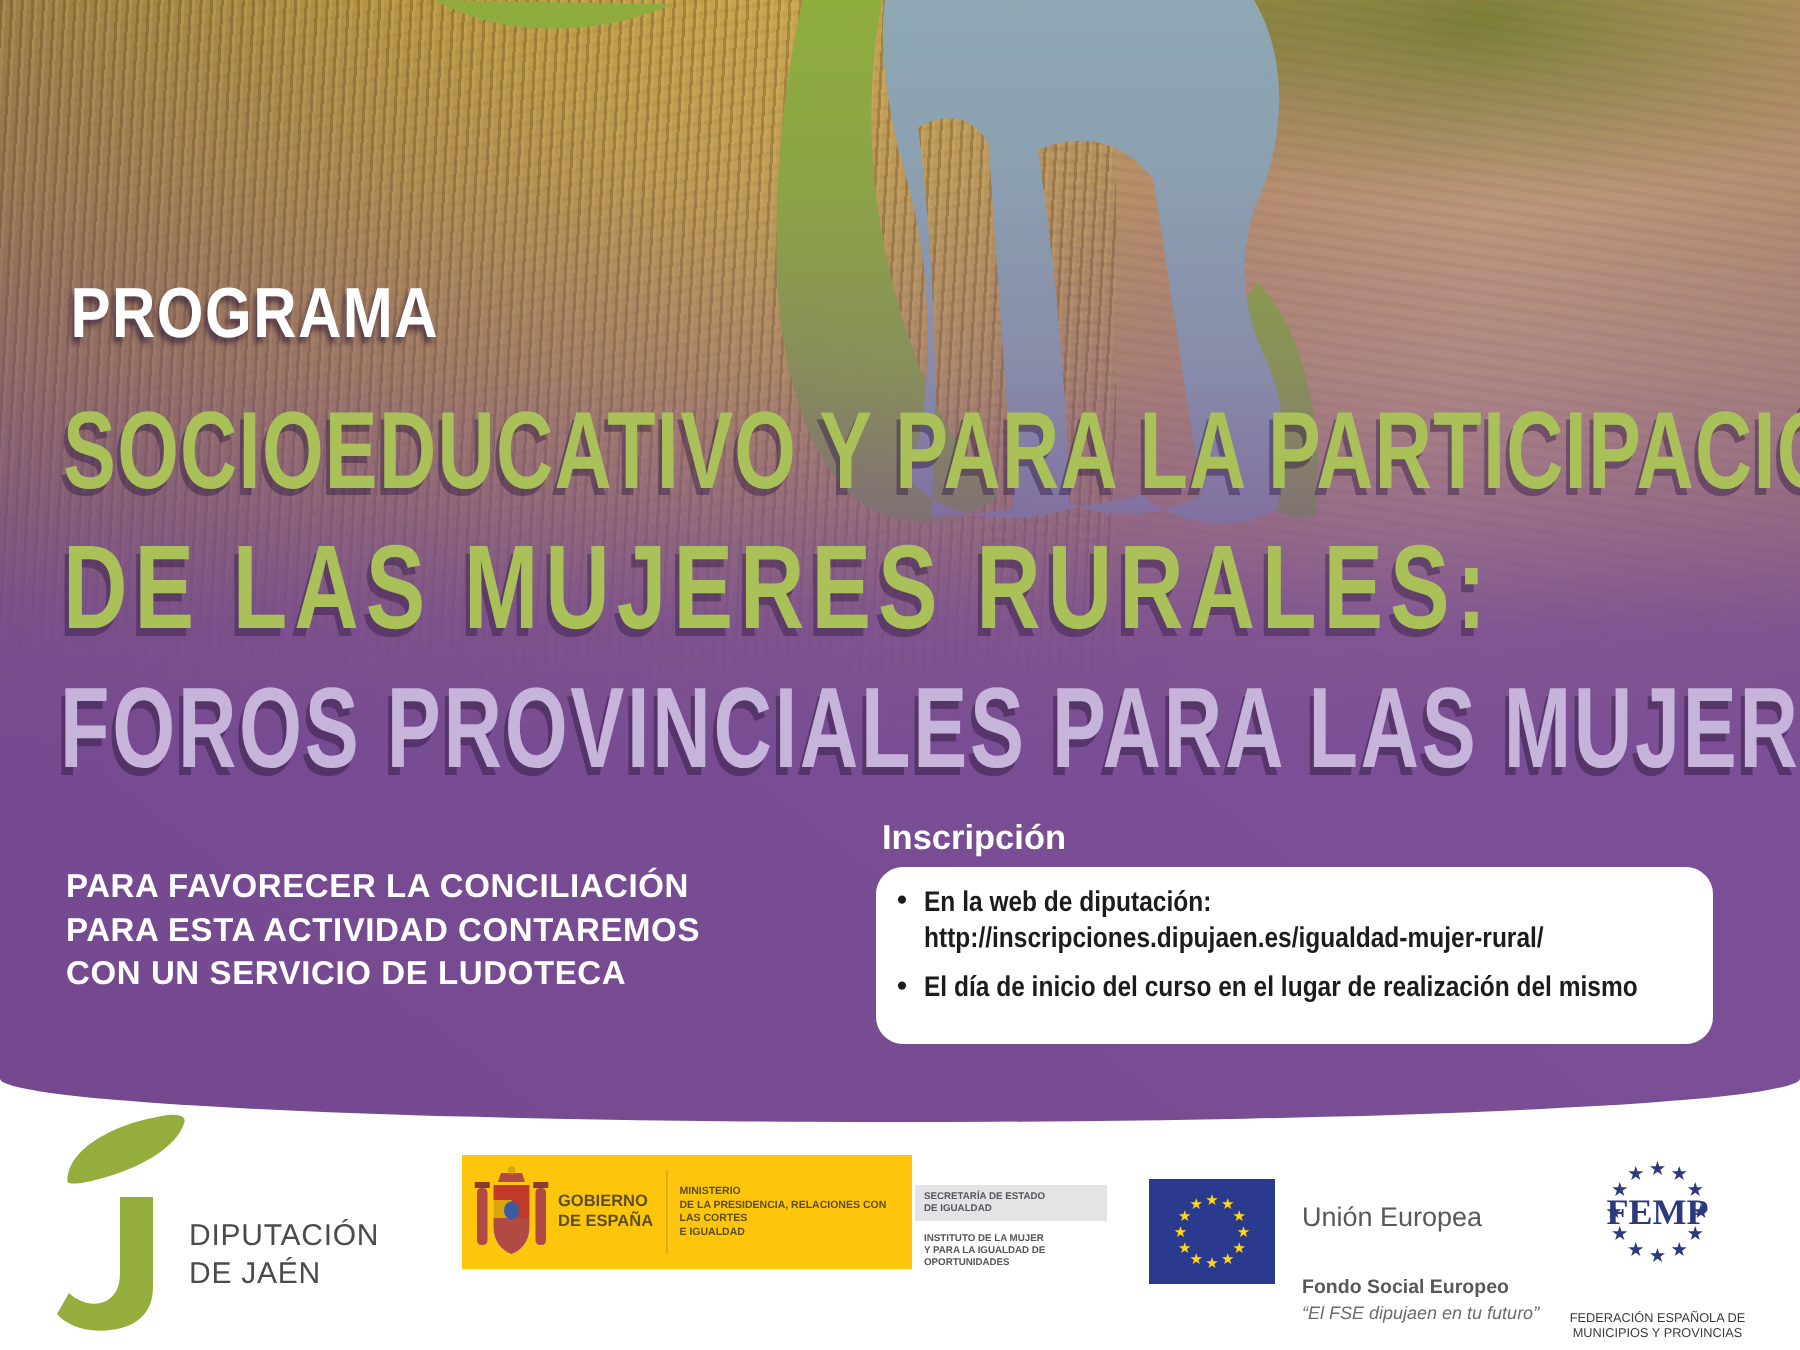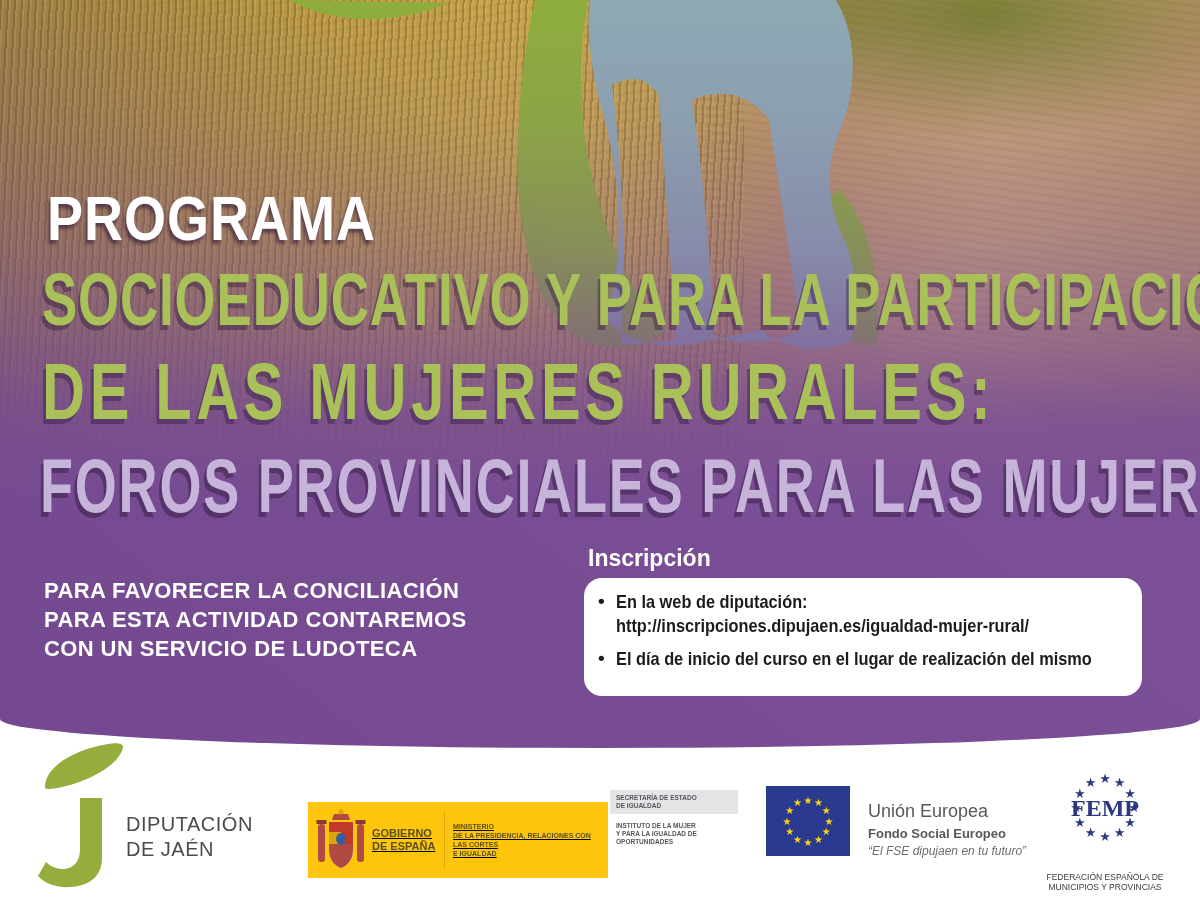--- a/index.html
+++ b/index.html
@@ -50,7 +50,7 @@
   
   .title-line{position:absolute;white-space:nowrap;font-weight:bold;line-height:1;}
   .cond{display:inline-block;transform-origin:0 0;}
-  .t1{left:47px;top:186px;font-size:54px;color:#ffffff;text-shadow:-2px 3px 3px rgba(40,20,55,0.55);}
+  .t1{left:47px;top:186px;font-size:40px;color:#ffffff;text-shadow:-2px 3px 3px rgba(40,20,55,0.55);}
   .t1 .cond{transform:scale(1,1.18);letter-spacing:1px;}
   .t2{left:42px;top:264px;font-size:60px;color:#a9c158;text-shadow:-3px 4px 0 rgba(50,28,66,0.45);}
   .t2 .cond{transform:scale(0.88,1.22);letter-spacing:1px;}

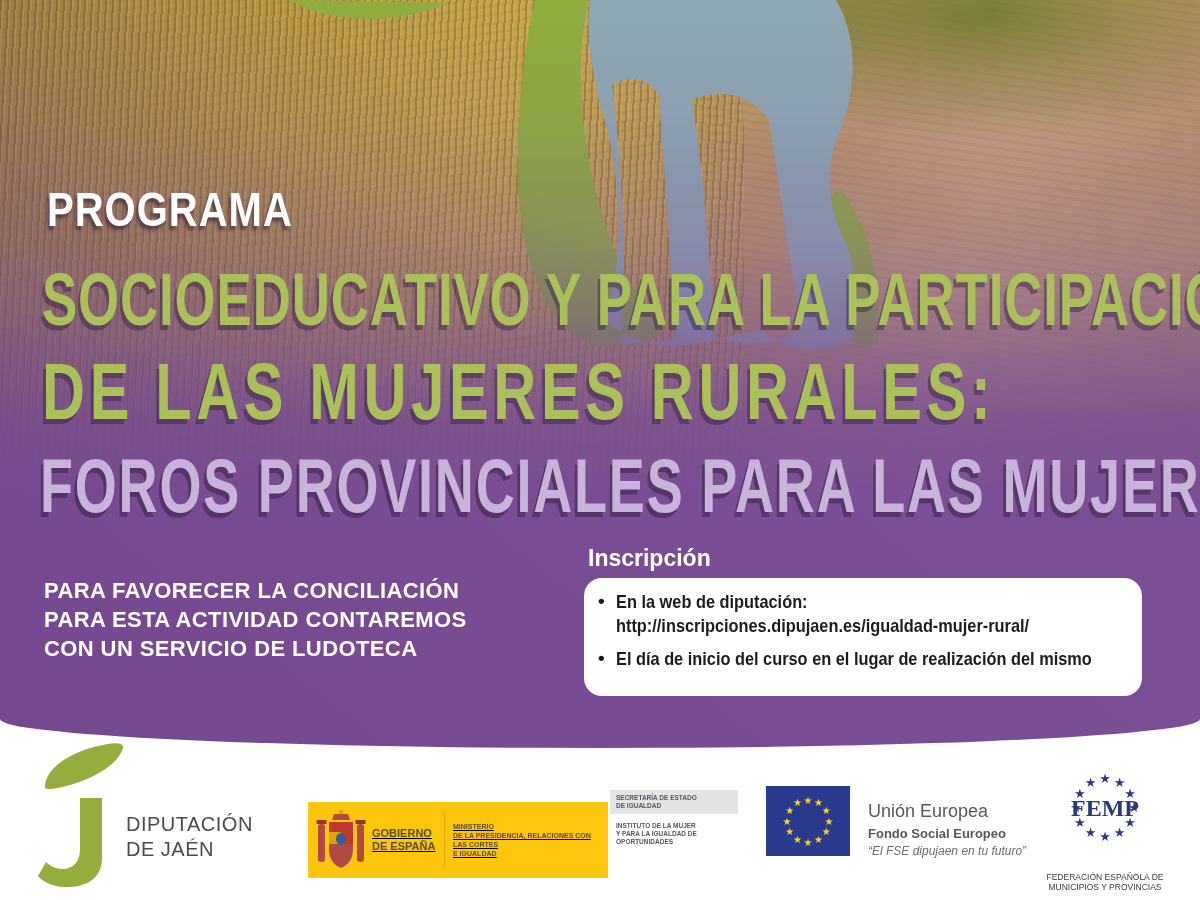--- a/index.html
+++ b/index.html
@@ -82,7 +82,7 @@
   .jaen{position:absolute;left:20px;top:50px;width:250px;height:150px;}
   .jaen-text{position:absolute;left:106px;top:72px;color:#4c4b49;font-size:20px;line-height:25px;letter-spacing:0.5px;}
 
-  .gob{position:absolute;left:308px;top:112px;text-decoration:underline;}
+  .gob{position:absolute;left:308px;top:80px;}
   .gob-yellow{position:relative;width:300px;height:76px;background:#fdc50b;display:flex;align-items:center;}
   .gob-arms{width:54px;height:64px;margin-left:6px;flex:0 0 54px;}
   .gob-name{font-size:11px;font-weight:bold;color:#5d4f1c;line-height:13px;margin-left:4px;width:64px;}

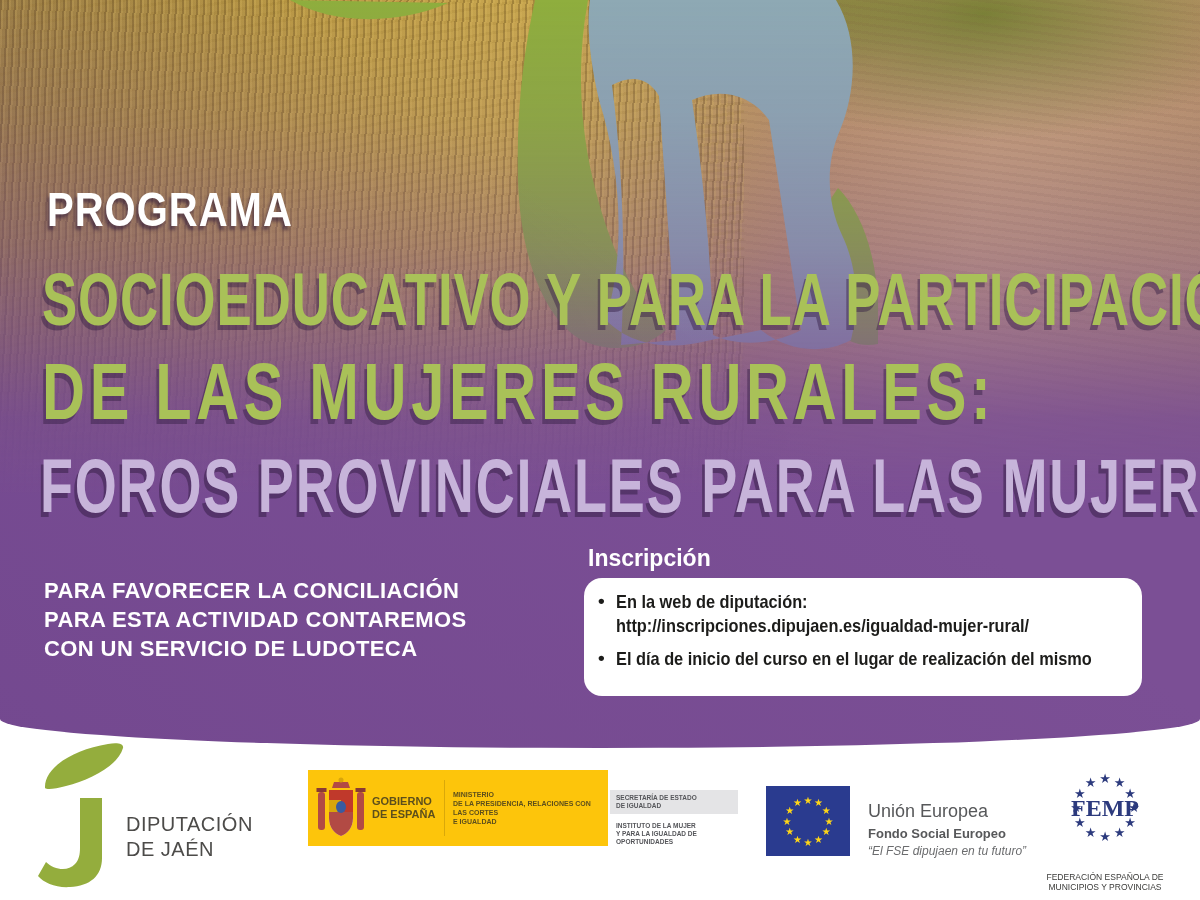--- a/index.html
+++ b/index.html
@@ -96,7 +96,7 @@
   .ue-flag{width:84px;height:70px;flex:0 0 84px;}
   .ue-text{margin-left:18px;}
   .ue-title{font-size:18px;color:#57585a;margin-top:15px;}
-  .ue-sub{font-size:13px;color:#57585a;font-weight:bold;margin-top:4px;}
+  .ue-sub{font-size:13px;color:#57585a;font-weight:bold;margin-top:28px;}
   .ue-quote{font-size:12px;color:#6b6c6e;font-style:italic;margin-top:3px;}
 
   .femp{position:absolute;left:1042px;top:72px;width:126px;text-align:center;}

